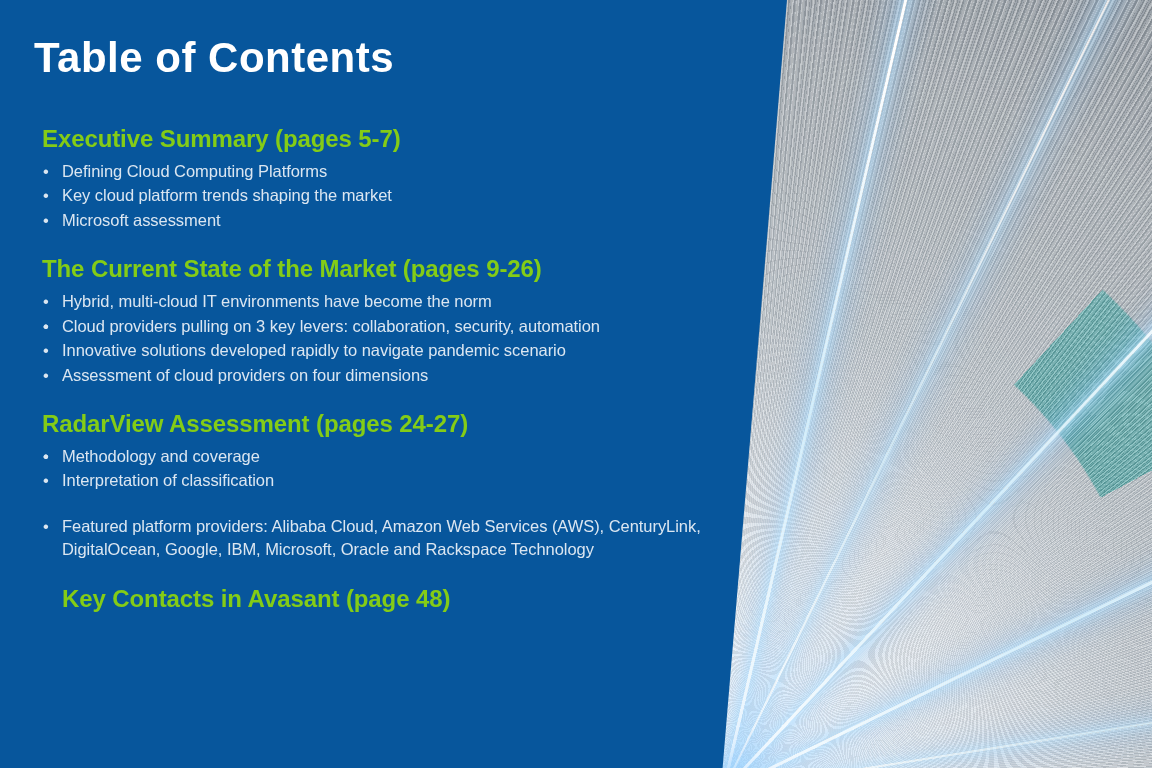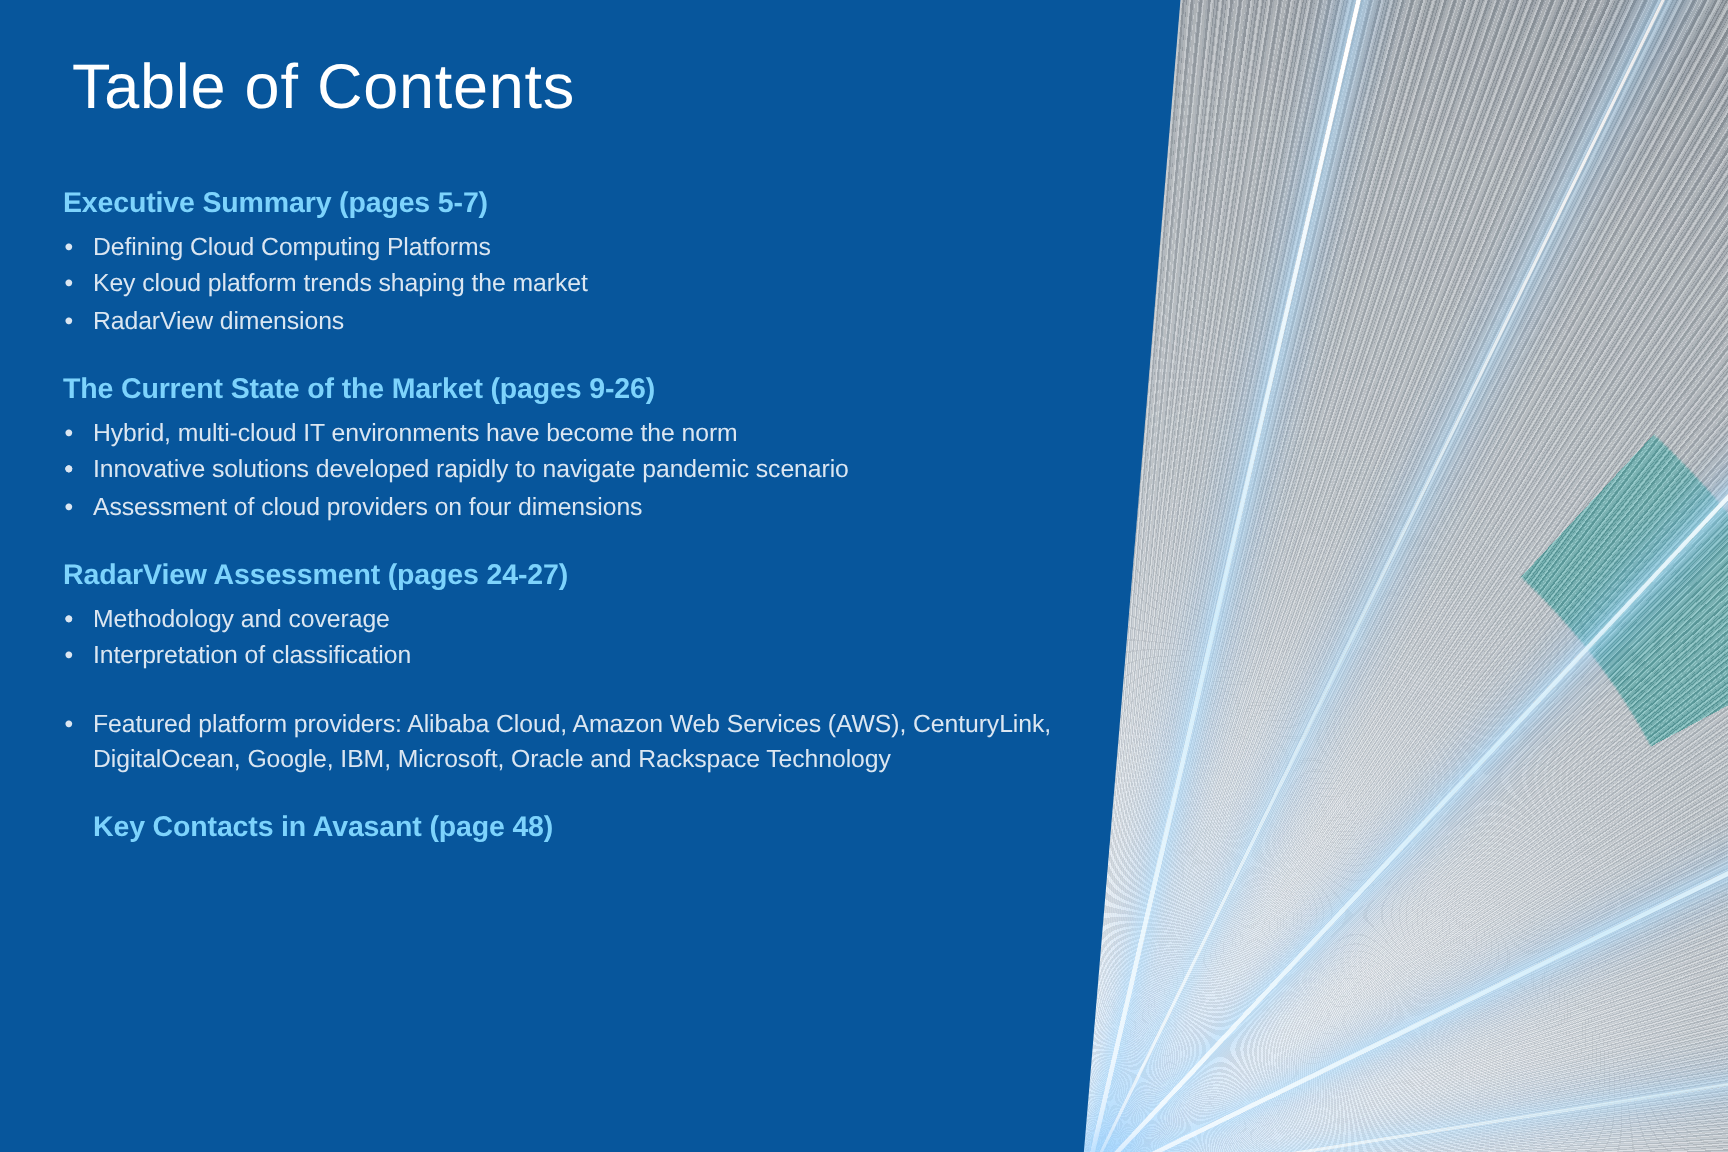--- a/index.html
+++ b/index.html
@@ -158,10 +158,10 @@
   
   #page-title {
     position: absolute;
-    left: 48px;
+    left: 34px;
     top: 37px;
     font-size: 42px;
-    font-weight: 400;
+    font-weight: 700;
     letter-spacing: 0.5px;
     color: #ffffff;
     line-height: 1;

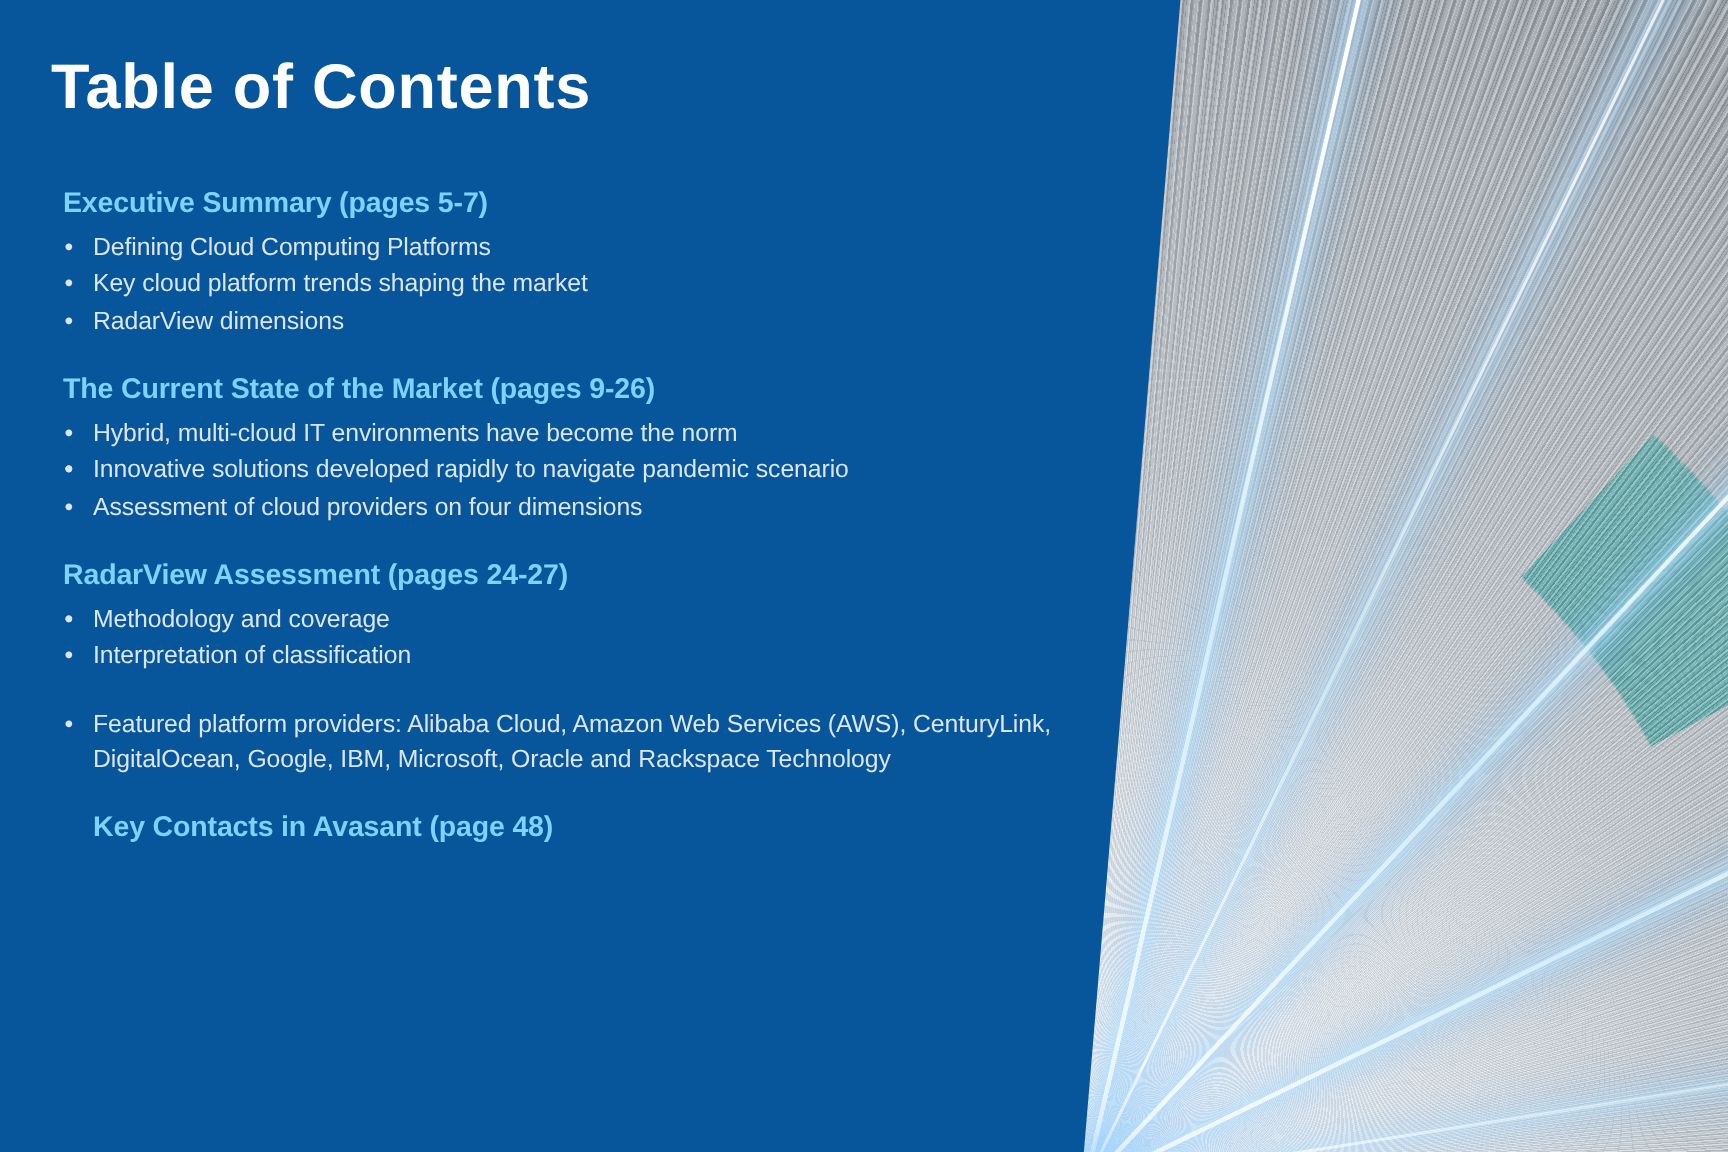--- a/index.html
+++ b/index.html
@@ -178,9 +178,9 @@
   .section:last-child { margin-bottom: 0; margin-left: 20px; }
 
   .section-heading {
-    font-size: 19px;
+    font-size: 24px;
     font-weight: 700;
-    color: #7dd3fc;
+    color: #84cc16;
     letter-spacing: -0.1px;
     margin-bottom: 6px;
     line-height: 1.25;

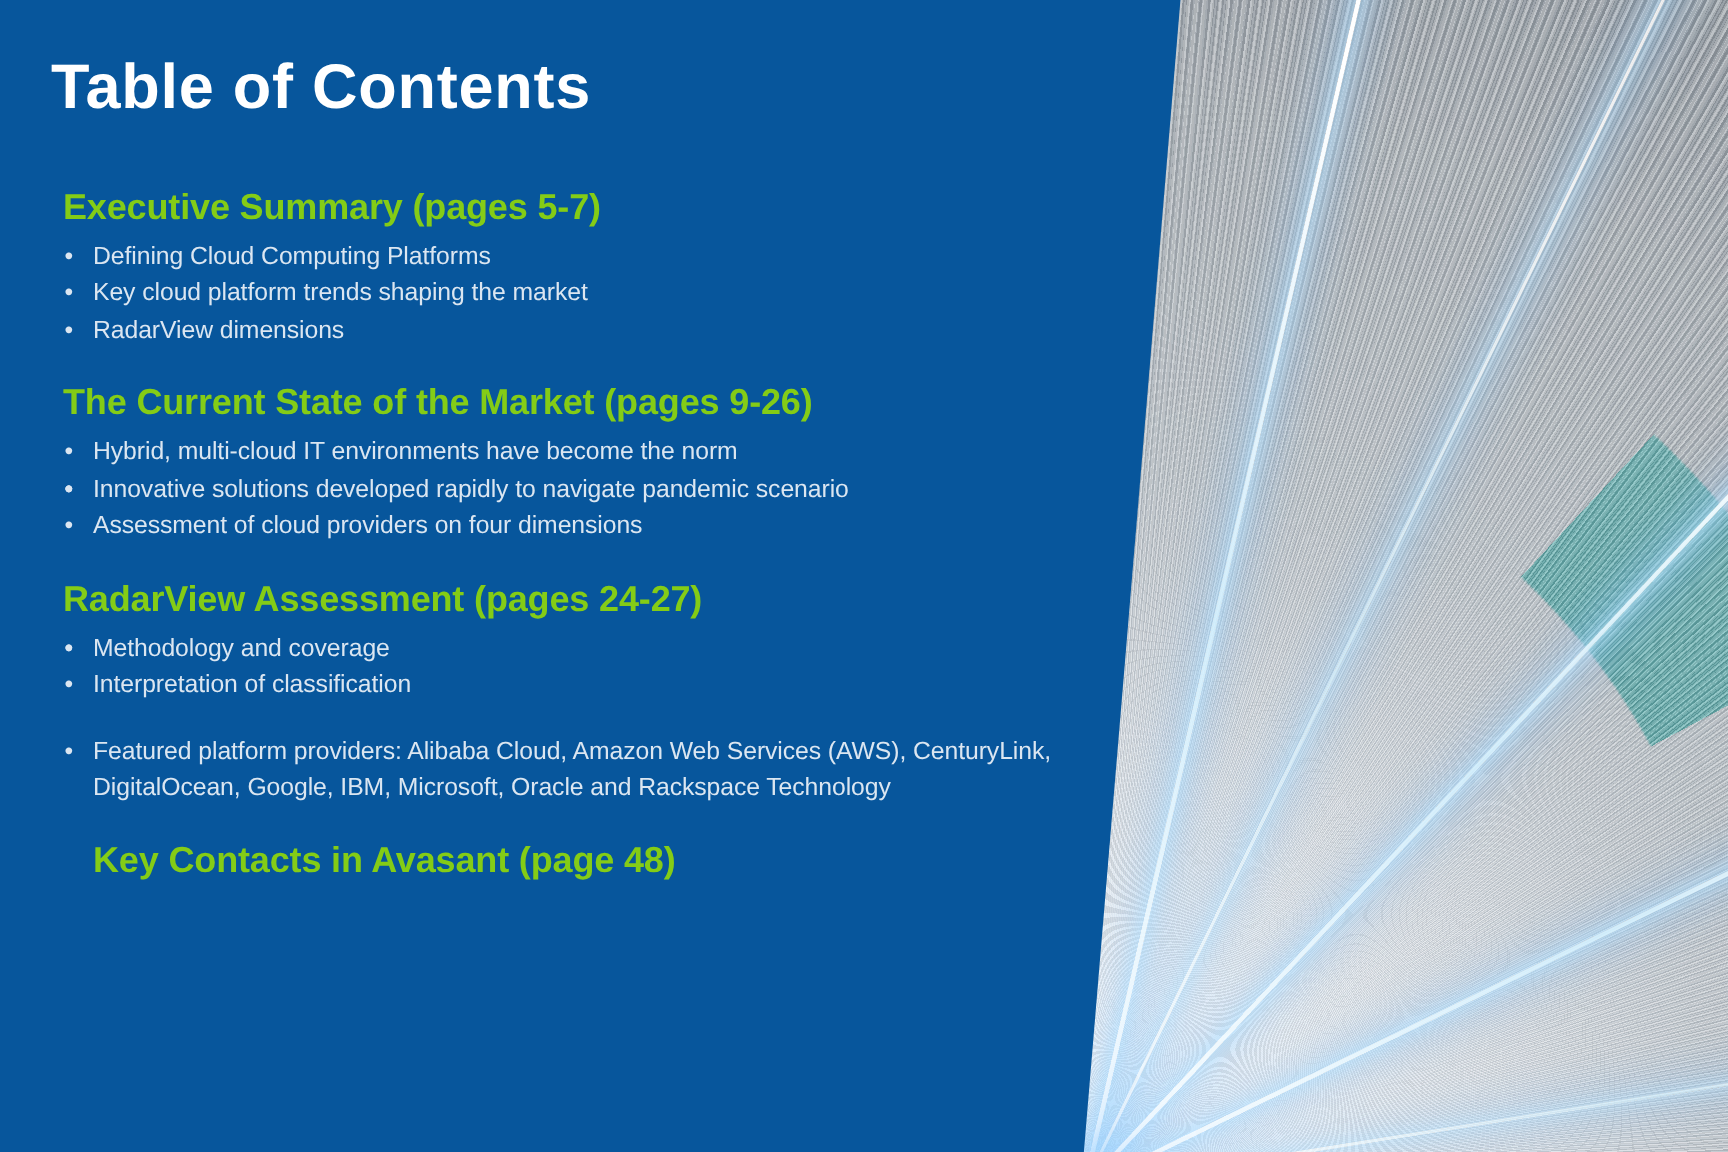--- a/index.html
+++ b/index.html
@@ -243,7 +243,7 @@
         <ul class="bullets">
           <li class="bullet"><span class="bullet-marker">•</span><span>Defining Cloud Computing Platforms</span></li>
           <li class="bullet"><span class="bullet-marker">•</span><span>Key cloud platform trends shaping the market</span></li>
-          <li class="bullet"><span class="bullet-marker">•</span><span>RadarView dimensions</span></li>
+          <li class="bullet"><span class="bullet-marker">•</span><span>Microsoft assessment</span></li>
         </ul>
       </div>
       <div class="section">

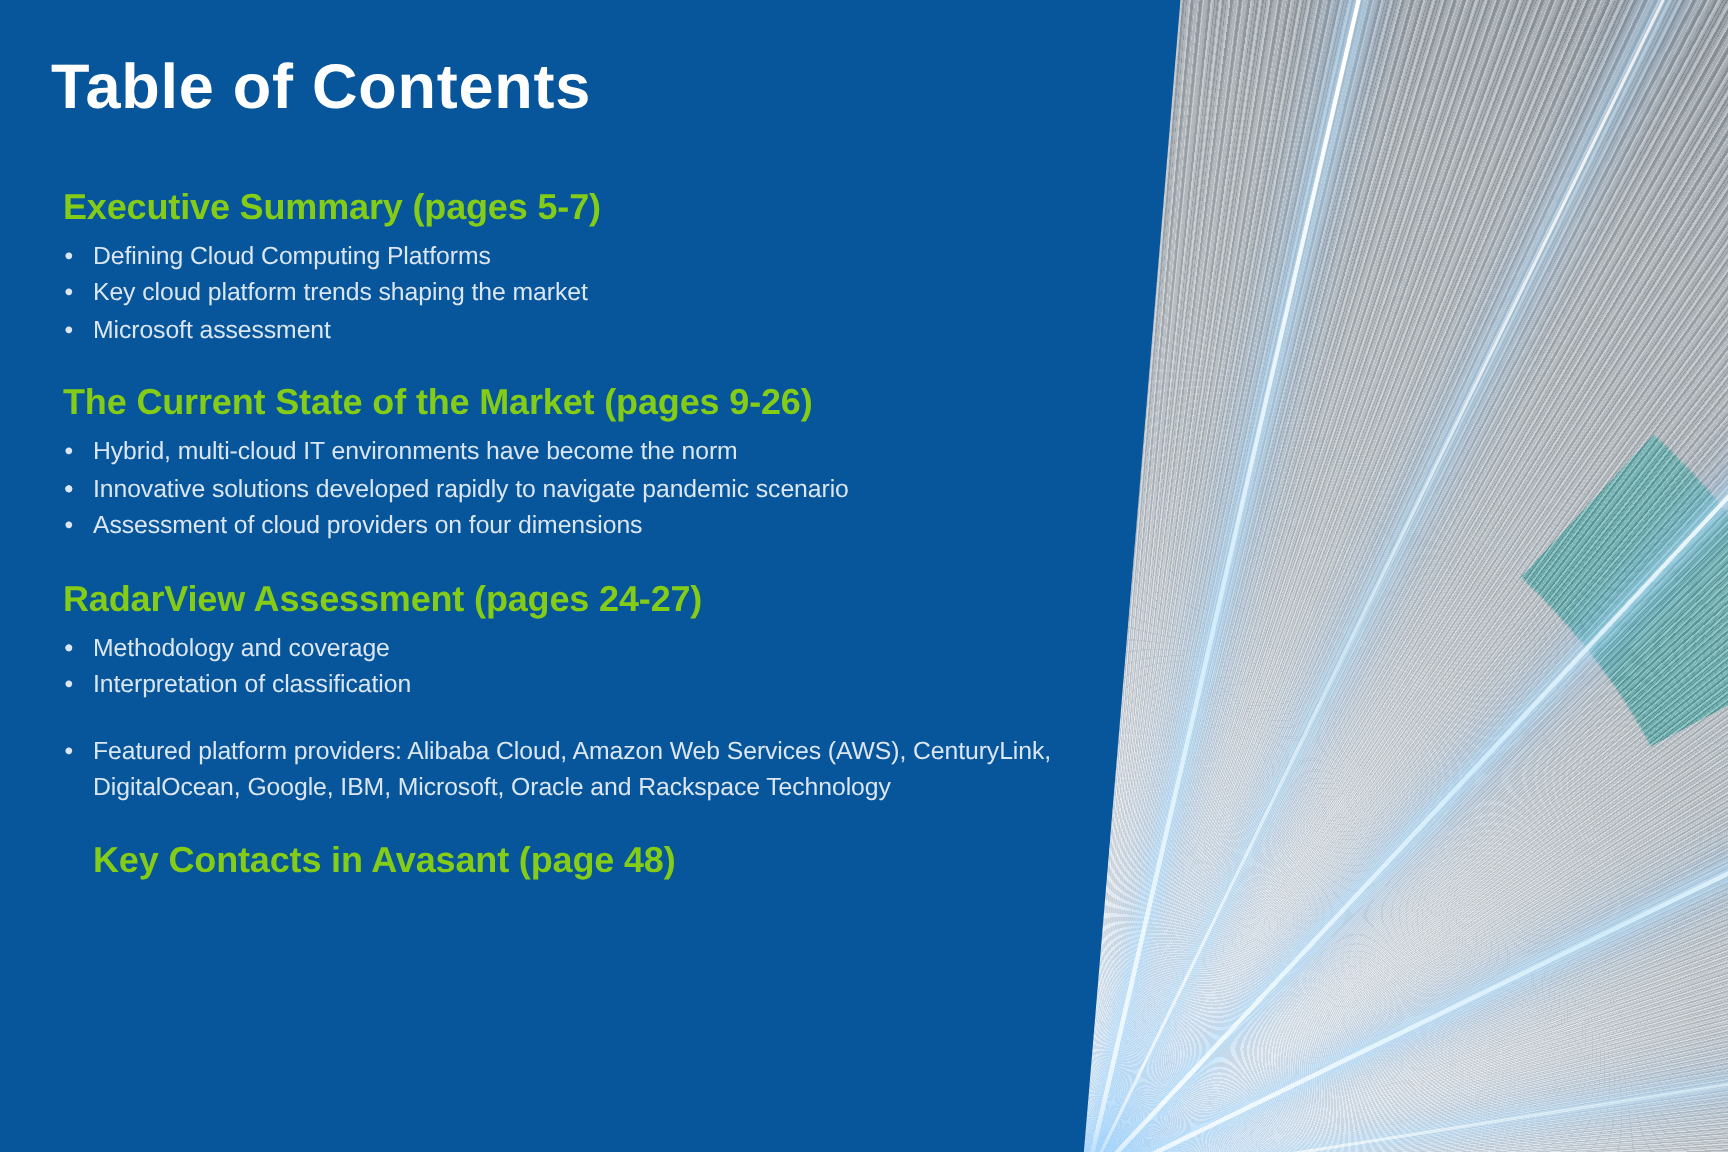--- a/index.html
+++ b/index.html
@@ -251,7 +251,7 @@
         <ul class="bullets">
           <li class="bullet"><span class="bullet-marker">•</span><span>Hybrid, multi-cloud IT environments have become the norm</span></li>
           <li class="bullet"><span class="bullet-marker">•</span></li>
-          <li class="bullet"><span class="bullet-marker">•</span></li>
+          <li class="bullet"><span class="bullet-marker">•</span><span>Cloud providers pulling on 3 key levers: collaboration, security, automation</span></li>
           <li class="bullet"><span class="bullet-marker">•</span><span>Innovative solutions developed rapidly to navigate pandemic scenario</span></li>
           <li class="bullet"><span class="bullet-marker">•</span><span>Assessment of cloud providers on four dimensions</span></li>
         </ul>

